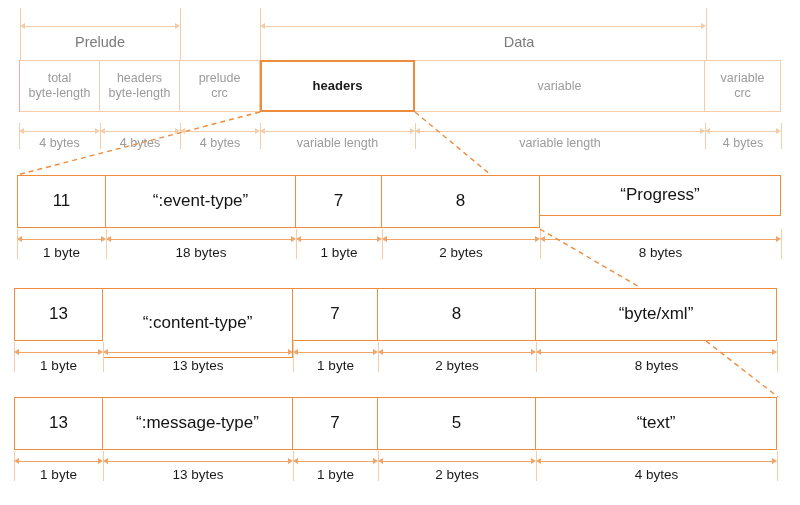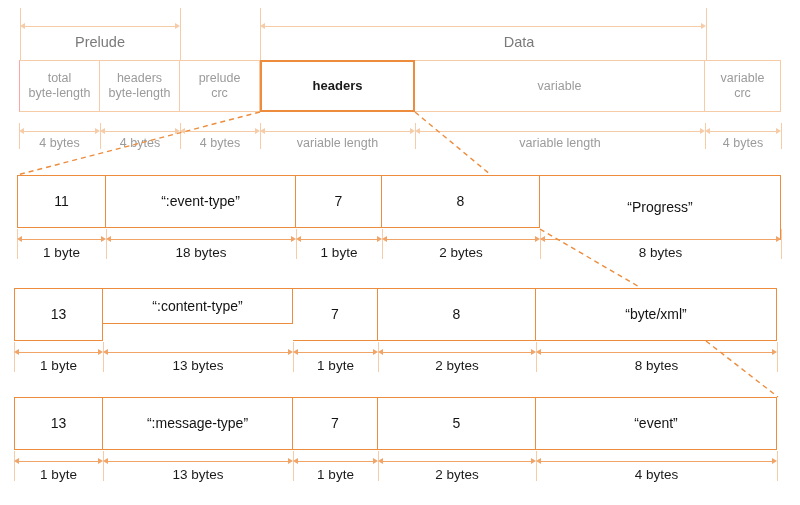--- a/index.html
+++ b/index.html
@@ -38,7 +38,7 @@
 
   
   .det-cell{border:1.6px solid #ED8C3C;border-left:none;background:#fff;
-            color:#141414;font-size:14px;}
+            color:#141414;font-size:17px;}
   .det-cell.first{border-left:1.6px solid #ED8C3C;}
 
   svg.conn{position:absolute;left:0;top:0;width:800px;height:505px;

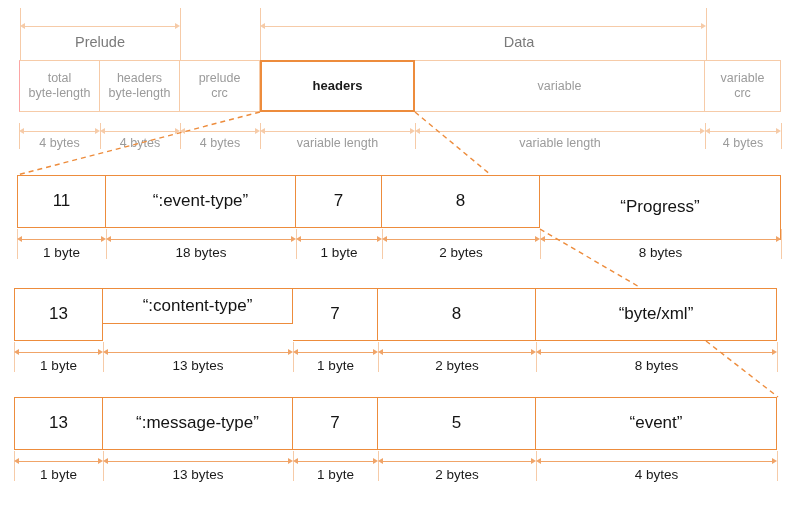--- a/index.html
+++ b/index.html
@@ -140,7 +140,7 @@
       <div class="cell det-cell" style="left: 106px; top: 175px; width: 190px; height: 53px;">“:event-type”</div>
       <div class="cell det-cell" style="left: 296px; top: 175px; width: 86px; height: 53px;">7</div>
       <div class="cell det-cell" style="left: 382px; top: 175px; width: 158px; height: 53px;">8</div>
-      <div class="cell det-cell" style="left: 540px; top: 175px; width: 241px; height: 65px;">“Progress”</div>
+      <div class="cell det-cell" style="left: 540px; top: 175px; width: 241px; height: 41px;">“Progress”</div>
       <div class="tick" style="left: 17px; top: 229px; height: 30px;"></div>
       <div class="rail dark" style="left: 22px; top: 239px; width: 79px;"></div>
       <div class="arrow lt dark" style="left: 17px; top: 236px;"></div>

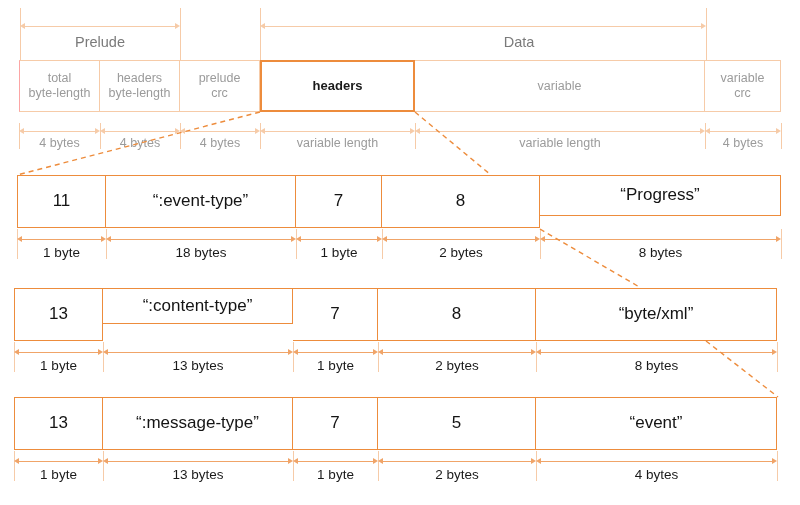--- a/index.html
+++ b/index.html
@@ -168,7 +168,7 @@
       <div class="arrow rt dark" style="left: 776px; top: 236px;"></div>
       <div class="dim-label dk" style="left: 540px; top: 245px; width: 241px;">8 bytes</div>
       <div class="cell det-cell first" style="left: 14px; top: 288px; width: 89px; height: 53px;">13</div>
-      <div class="cell det-cell" style="left: 103px; top: 288px; width: 190px; height: 36px;">“:content-type”</div>
+      <div class="cell det-cell" style="left: 103px; top: 288px; width: 190px; height: 70px;">“:content-type”</div>
       <div class="cell det-cell" style="left: 293px; top: 288px; width: 85px; height: 53px;">7</div>
       <div class="cell det-cell" style="left: 378px; top: 288px; width: 158px; height: 53px;">8</div>
       <div class="cell det-cell" style="left: 536px; top: 288px; width: 241px; height: 53px;">“byte/xml”</div>

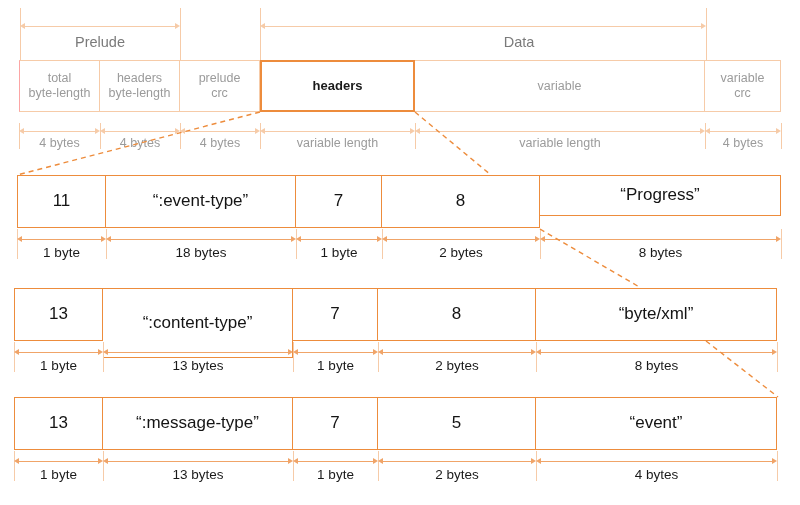--- a/index.html
+++ b/index.html
@@ -202,7 +202,7 @@
       <div class="cell det-cell" style="left: 103px; top: 397px; width: 190px; height: 53px;">“:message-type”</div>
       <div class="cell det-cell" style="left: 293px; top: 397px; width: 85px; height: 53px;">7</div>
       <div class="cell det-cell" style="left: 378px; top: 397px; width: 158px; height: 53px;">5</div>
-      <div class="cell det-cell" style="left: 536px; top: 397px; width: 241px; height: 53px;">“event”</div>
+      <div class="cell det-cell" style="left: 536px; top: 397px; width: 241px; height: 53px;">“text”</div>
       <div class="tick" style="left: 14px; top: 451px; height: 30px;"></div>
       <div class="rail dark" style="left: 19px; top: 461px; width: 79px;"></div>
       <div class="arrow lt dark" style="left: 14px; top: 458px;"></div>

